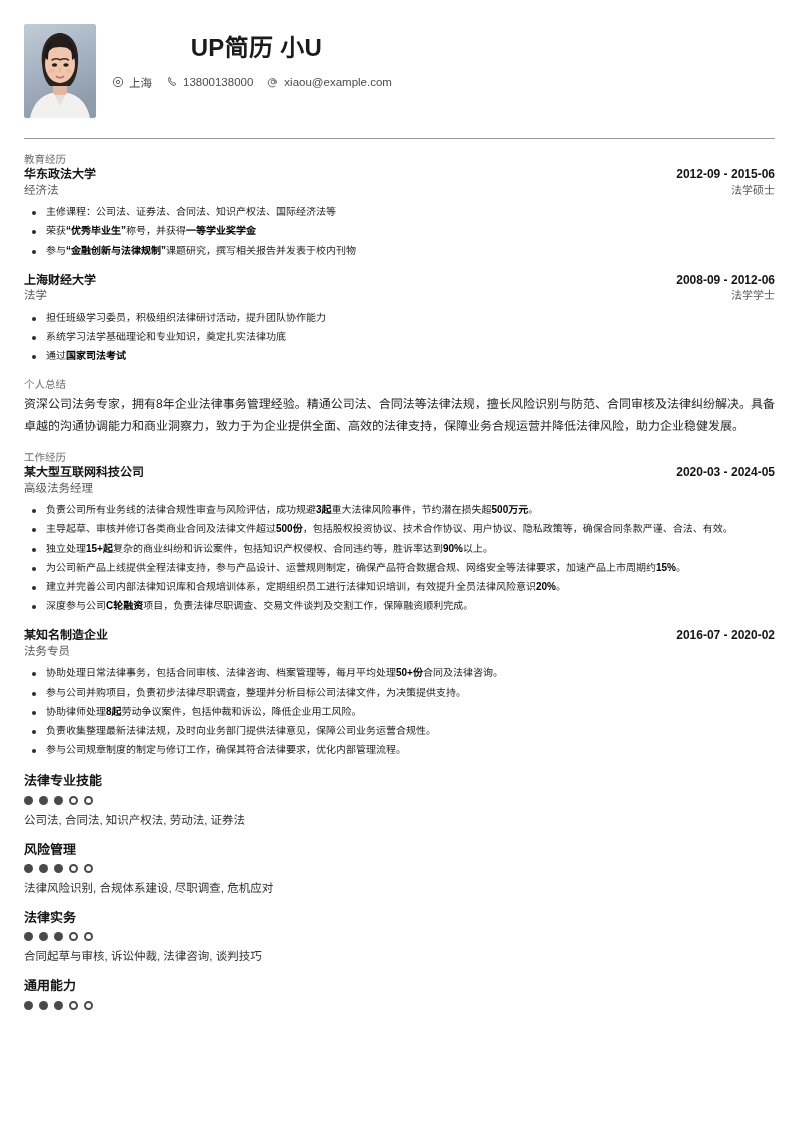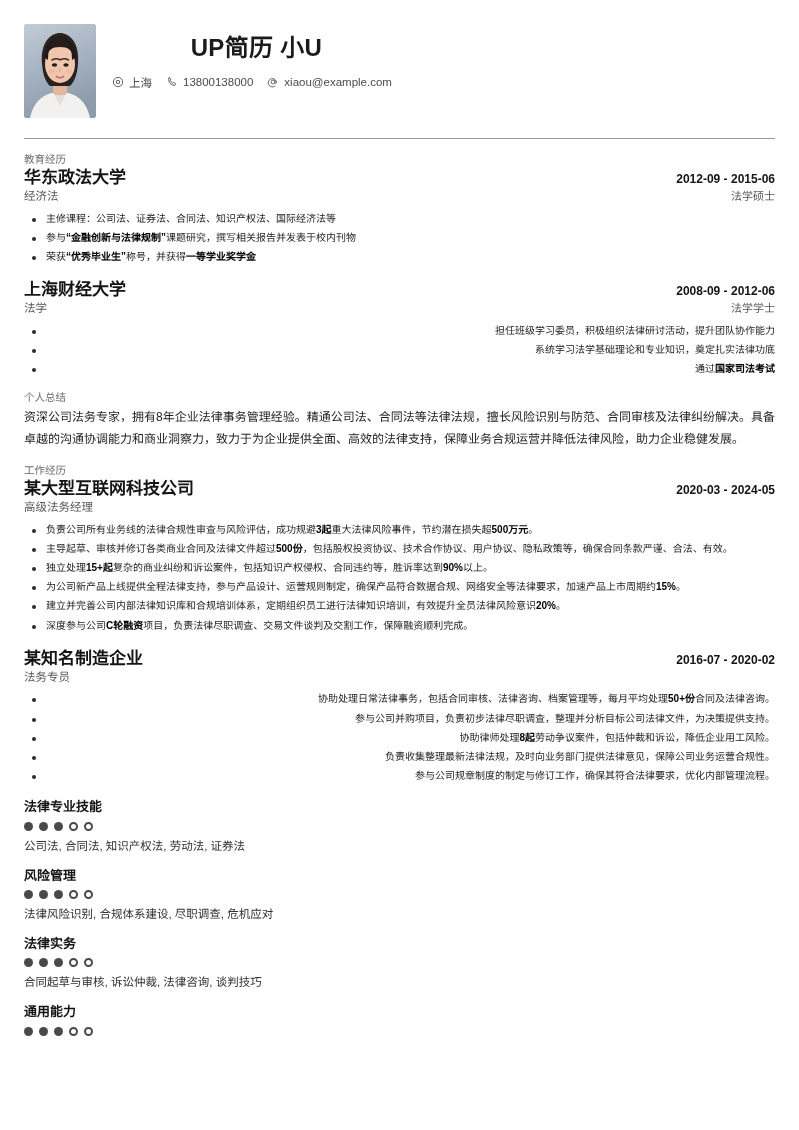--- a/index.html
+++ b/index.html
@@ -99,7 +99,7 @@
     gap: 20px;
   }
   .entry-title {
-    font-size: 17px;
+    font-size: 12px;
     font-weight: 700;
     color: #141414;
     line-height: 1.3;

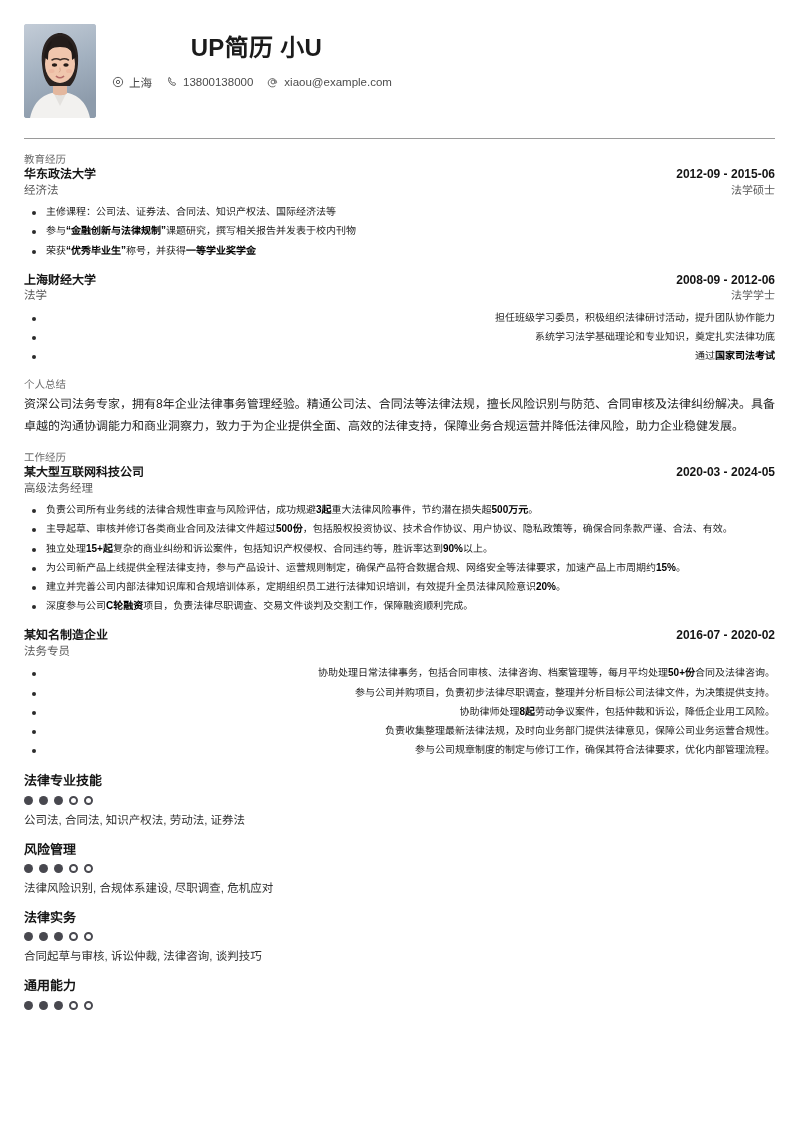--- a/index.html
+++ b/index.html
@@ -287,8 +287,8 @@
       </div>
       <ul class="bullets">
           <li>主修课程：公司法、证券法、合同法、知识产权法、国际经济法等</li>
+          <li>荣获<b>“优秀毕业生”</b>称号，并获得<b>一等学业奖学金</b></li>
           <li>参与<b>“金融创新与法律规制”</b>课题研究，撰写相关报告并发表于校内刊物</li>
-          <li>荣获<b>“优秀毕业生”</b>称号，并获得<b>一等学业奖学金</b></li>
         </ul>
     </div>
 

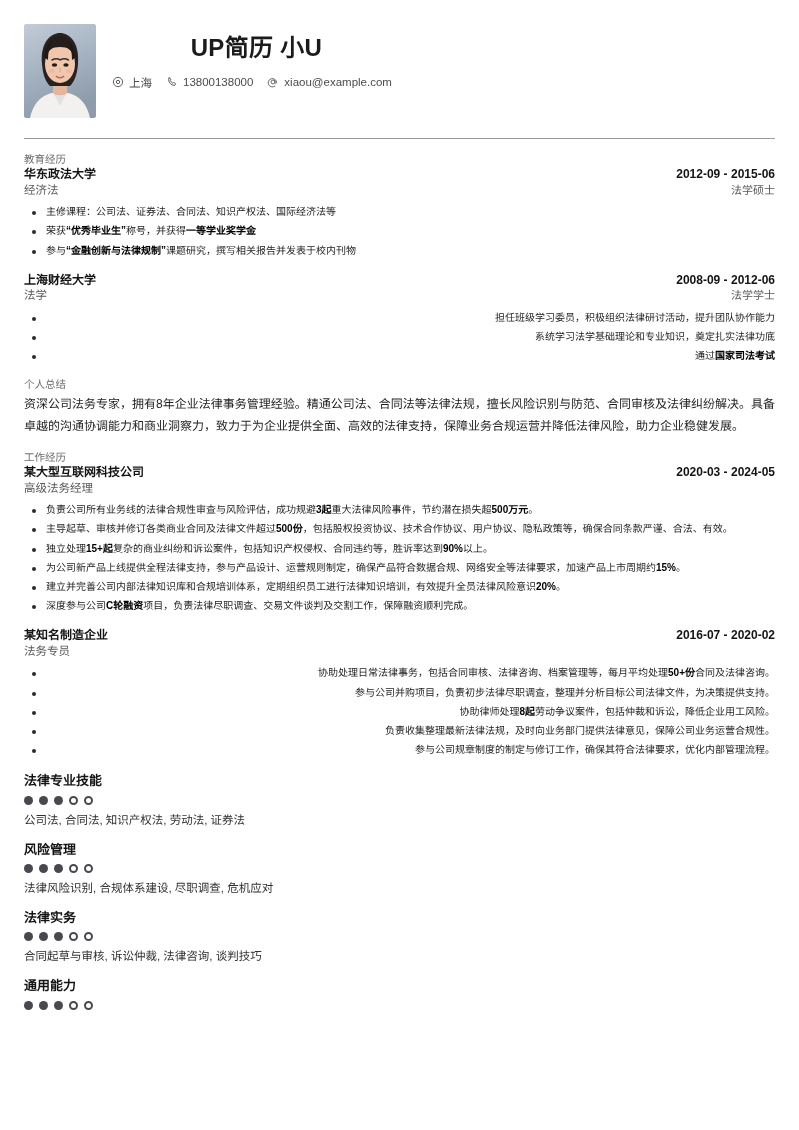--- a/index.html
+++ b/index.html
@@ -90,7 +90,7 @@
   }
 
   .entry { margin-bottom: 2px; }
-  .entry + .entry { margin-top: 14px; text-align: right; }
+  .entry + .entry { margin-top: 14px; }
 
   .entry-head {
     display: flex;

